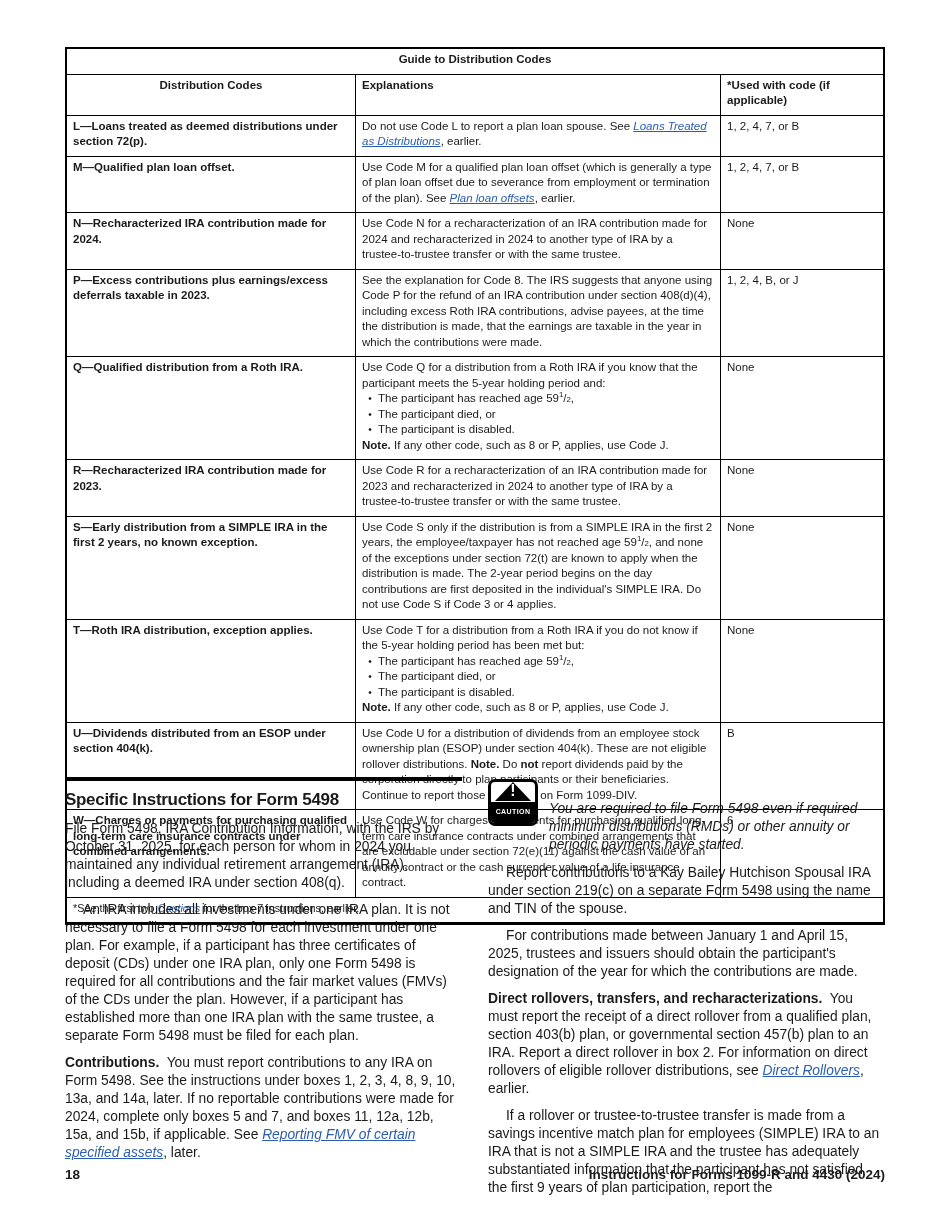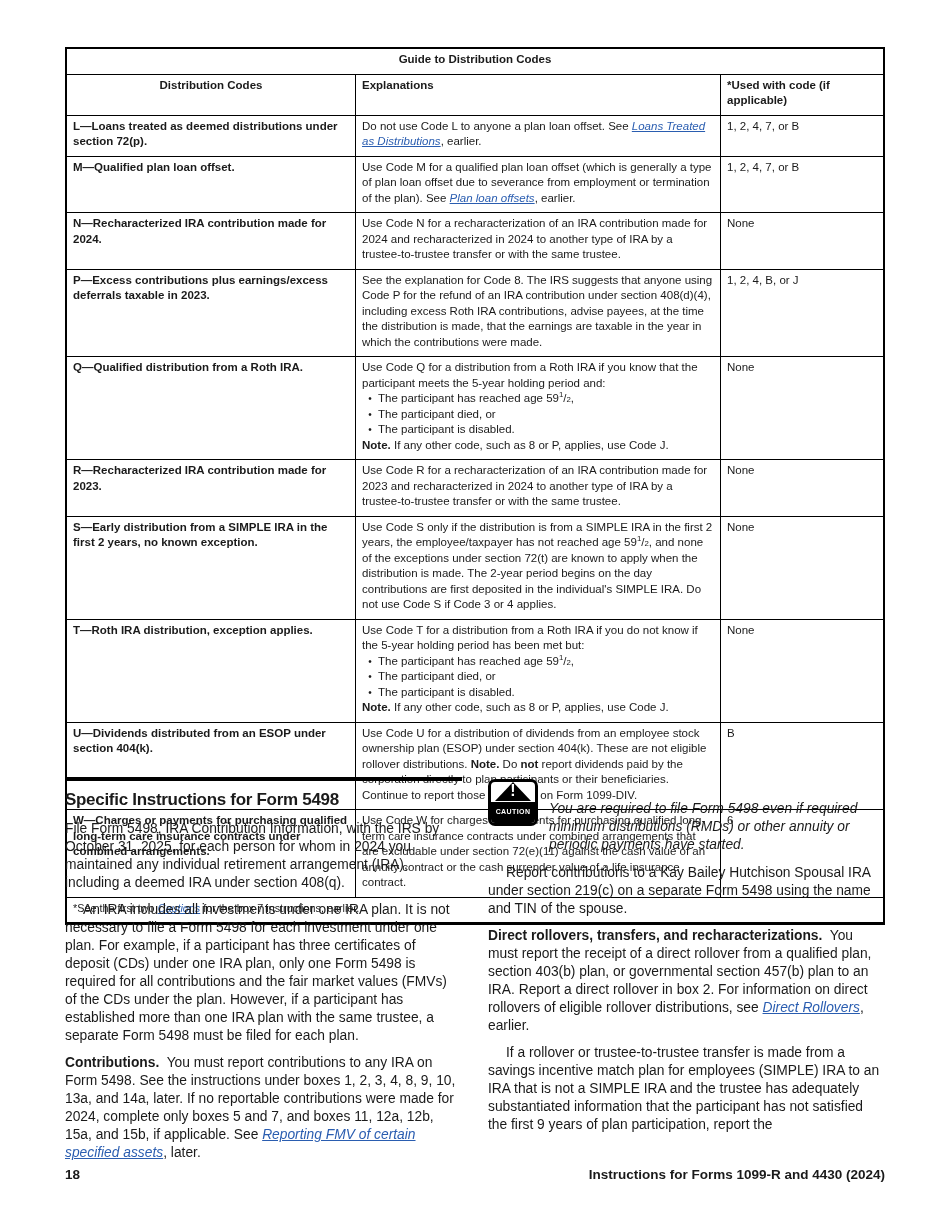--- a/index.html
+++ b/index.html
@@ -73,7 +73,7 @@
           <tr>
             <td class="c1">L—Loans treated as deemed distributions under section 72(p).</td>
             <td class="c2">
-              <div class="cell-p"><span>Do not use Code L to anyone a plan loan offset. See </span><a class="lnk" href="#">Loans Treated as Distributions</a><span>, earlier.</span></div>
+              <div class="cell-p"><span>Do not use Code L to report a plan loan spouse. See </span><a class="lnk" href="#">Loans Treated as Distributions</a><span>, earlier.</span></div>
             </td>
             <td class="c3">1, 2, 4, 7, or B</td>
           </tr>

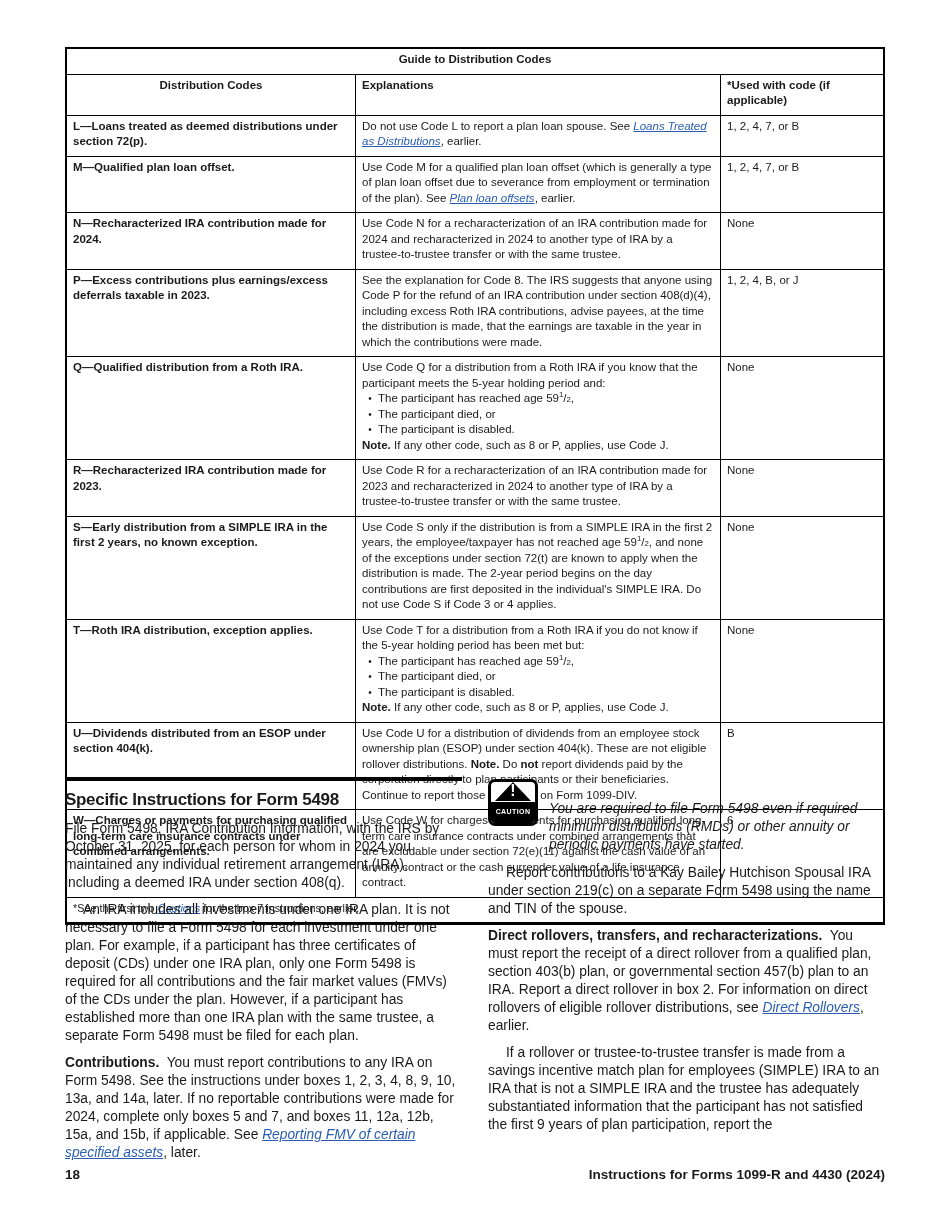--- a/index.html
+++ b/index.html
@@ -199,6 +199,7 @@
       </div>
       <div id="right-paras">
           <div class="para ind"><span>Report contributions to a Kay Bailey Hutchison Spousal IRA under section 219(c) on a separate Form 5498 using the name and TIN of the spouse.</span></div>
+          <div class="para ind"><span>For contributions made between January 1 and April 15, 2025, trustees and issuers should obtain the participant's designation of the year for which the contributions are made.</span></div>
           <div class="para"><span class="b">Direct rollovers, transfers, and recharacterizations.</span><span>&nbsp; You must report the receipt of a direct rollover from a qualified plan, section 403(b) plan, or governmental section 457(b) plan to an IRA. Report a direct rollover in box 2. For information on direct rollovers of eligible rollover distributions, see </span><a class="lnk" href="#">Direct Rollovers</a><span>, earlier.</span></div>
           <div class="para ind"><span>If a rollover or trustee-to-trustee transfer is made from a savings incentive match plan for employees (SIMPLE) IRA to an IRA that is not a SIMPLE IRA and the trustee has adequately substantiated information that the participant has not satisfied the first 9 years of plan participation, report the</span></div>
         </div>

